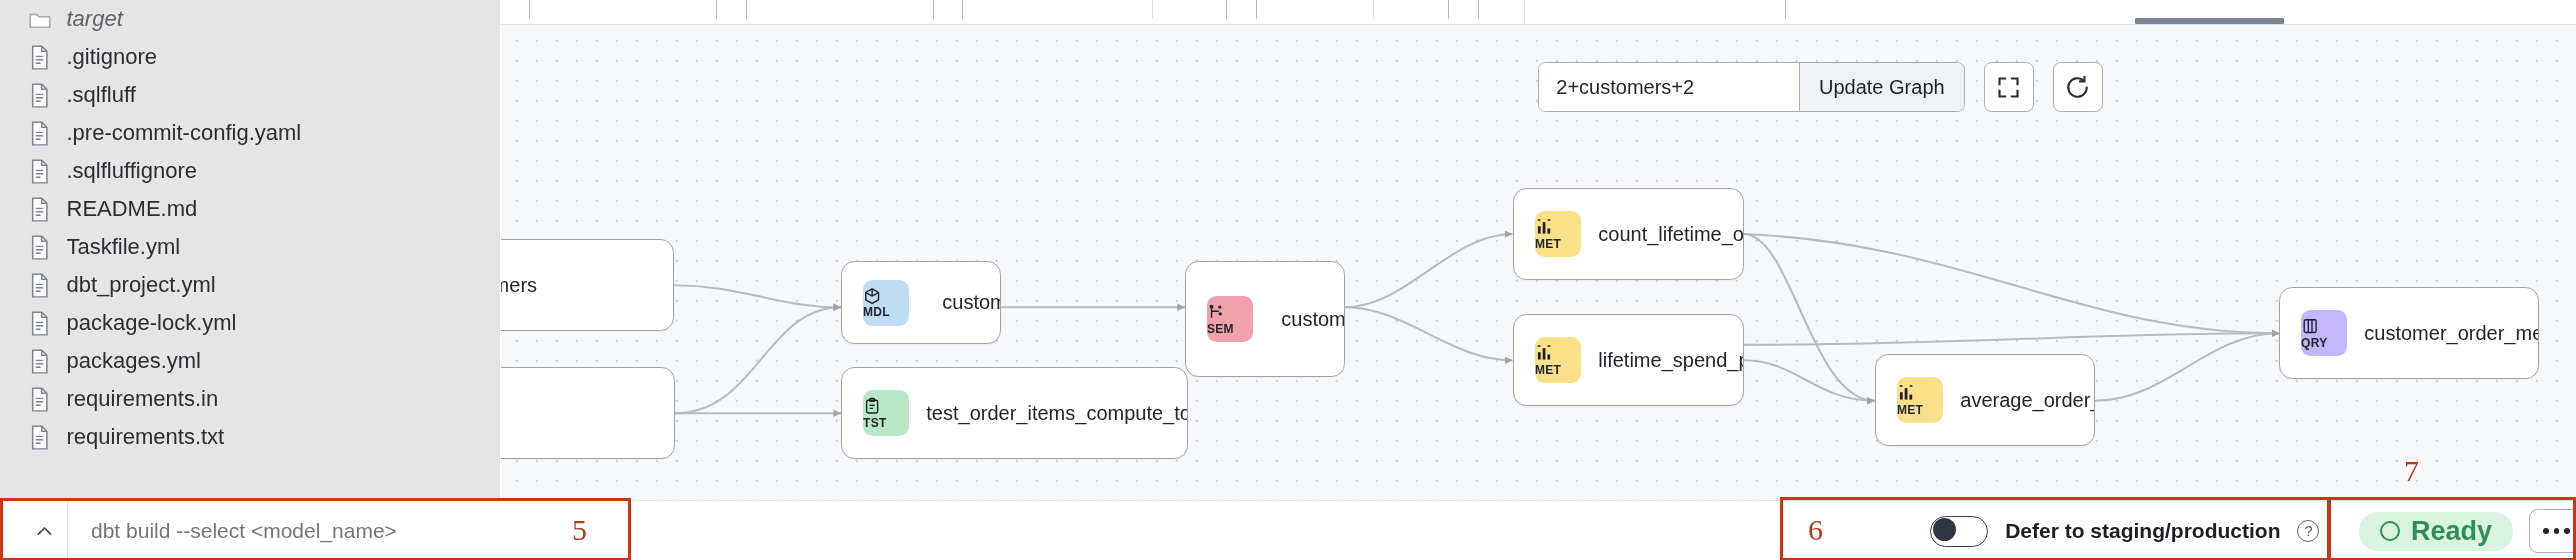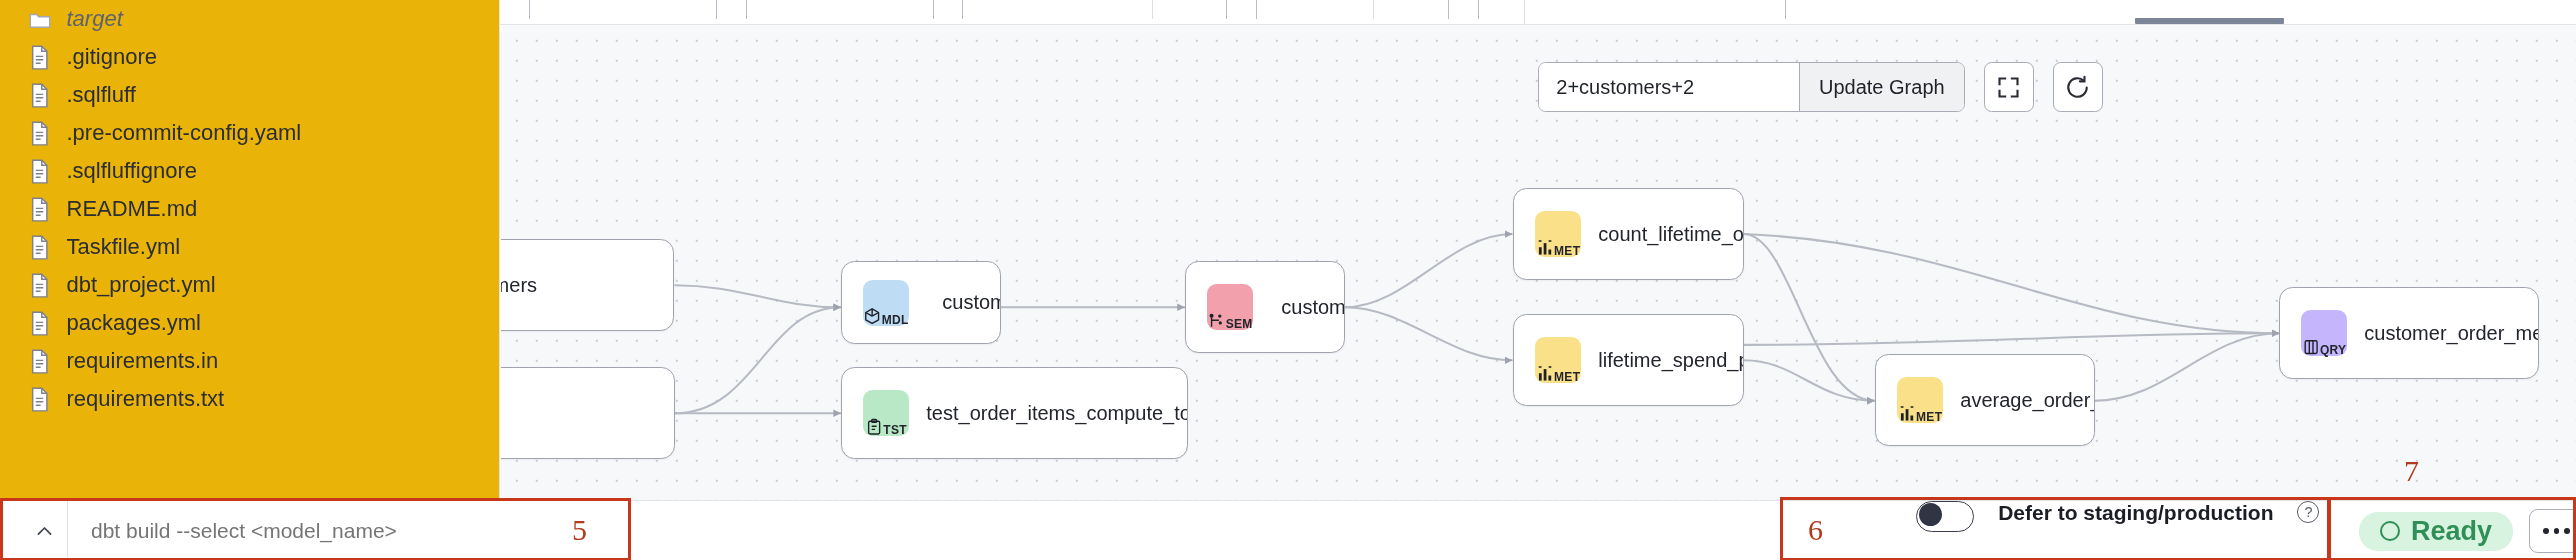--- a/index.html
+++ b/index.html
@@ -18,7 +18,7 @@
   #file-tree {
     position: absolute; left: 0; top: 0;
     width: 500px; height: 500px;
-    background: #eab308;
+    background: #e5e5e5;
     border-right: 1px solid #e3e4e8;
     padding-top: 0px;
     overflow: hidden;

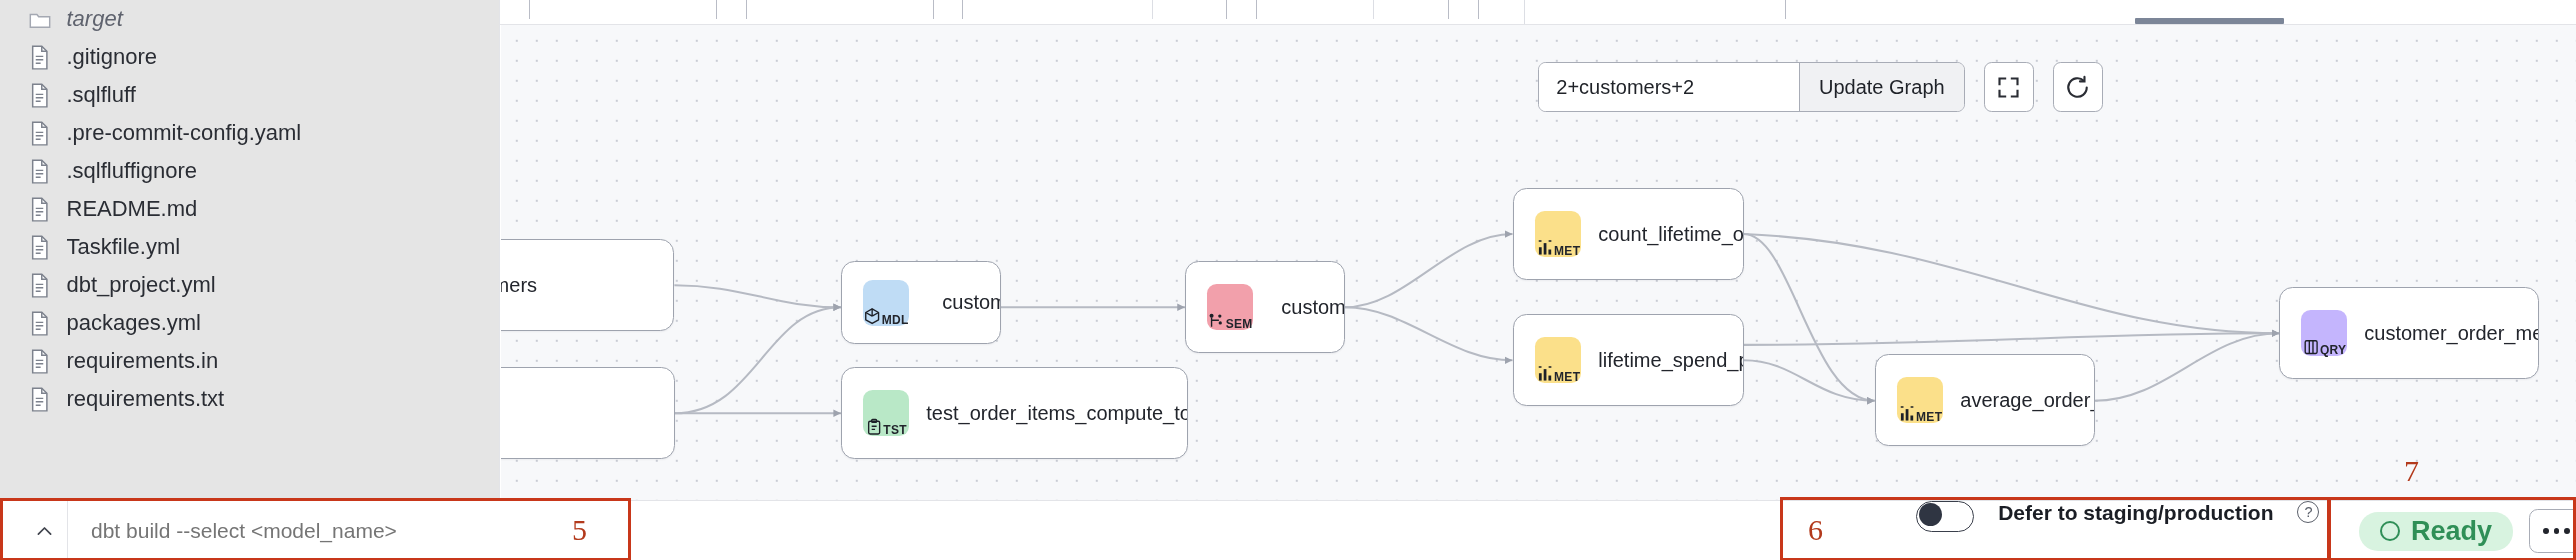--- a/index.html
+++ b/index.html
@@ -96,8 +96,8 @@
     width: 46px; height: 46px;
     border-radius: 9.6px;
     flex: 0 0 46px;
-    display: flex; flex-direction: row;
-    align-items: flex-end; justify-content: center;
+    display: flex; flex-direction: column;
+    align-items: flex-start; justify-content: center;
     margin-right: 17.3px;
   }
   .node .badge .bsvg { display: block; }

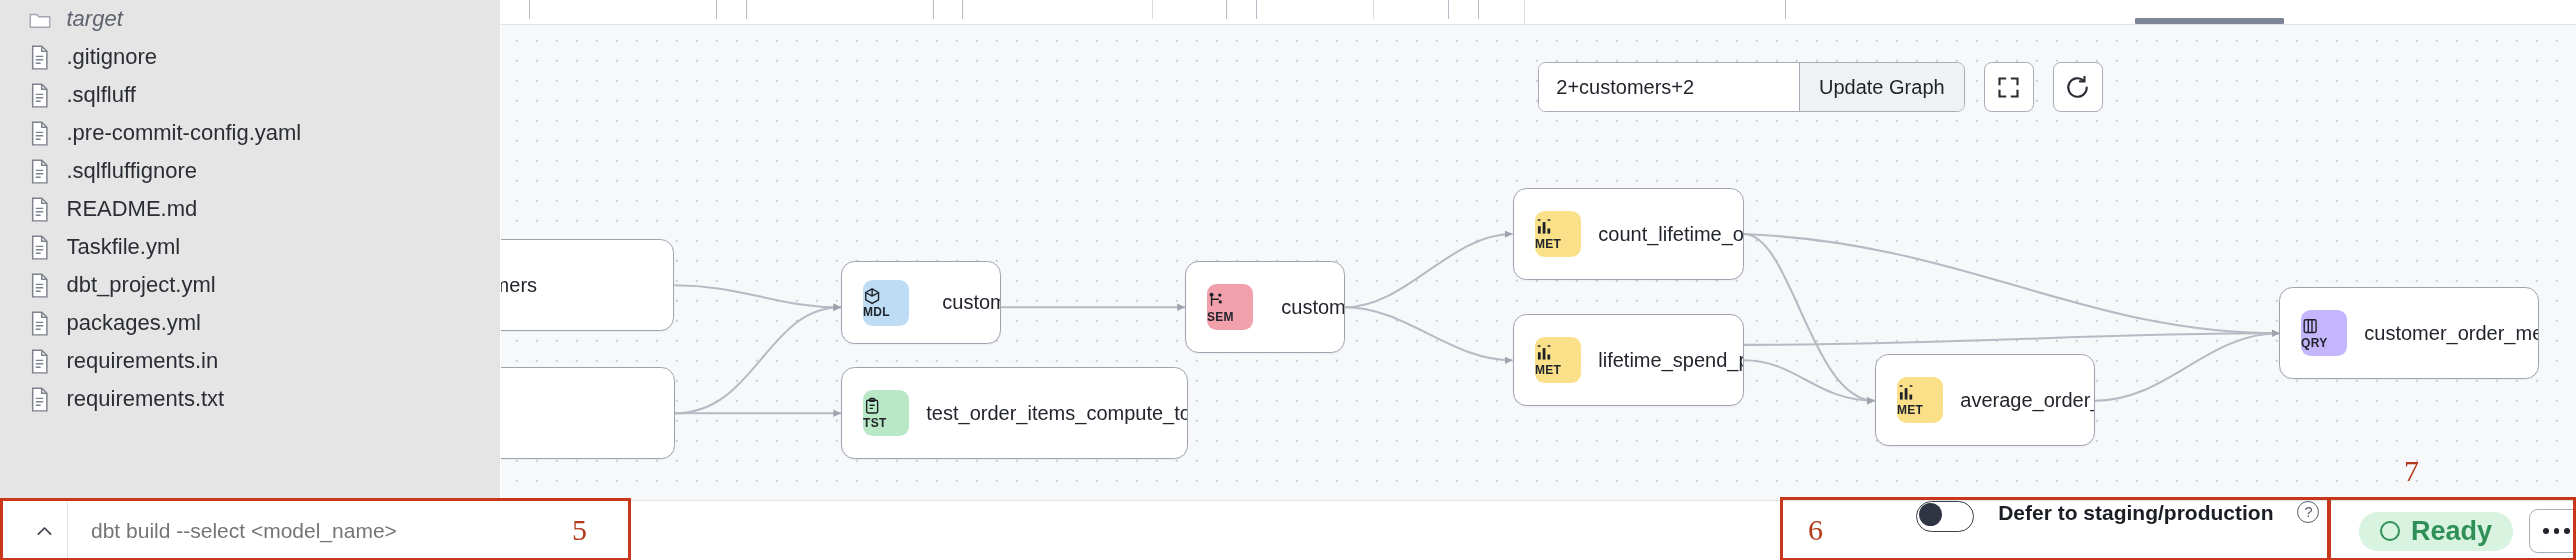--- a/index.html
+++ b/index.html
@@ -349,6 +349,16 @@
           </svg>
         </span>
         <span class="lbl">dbt_project.yml</span>
+      </div>
+      <div class="tree-row">
+        <span class="ic">
+          <svg width="21" height="25" viewBox="0 0 18 22" fill="none" stroke="#7d828d" stroke-width="1.3">
+            <path d="M3 1 H11 L15.5 5.5 V21 H3 Z" fill="#fff"></path>
+            <path d="M11 1 V5.5 H15.5"></path>
+            <path d="M5.7 10 H12.3 M5.7 13 H12.3 M5.7 16 H10"></path>
+          </svg>
+        </span>
+        <span class="lbl">package-lock.yml</span>
       </div>
       <div class="tree-row">
         <span class="ic">

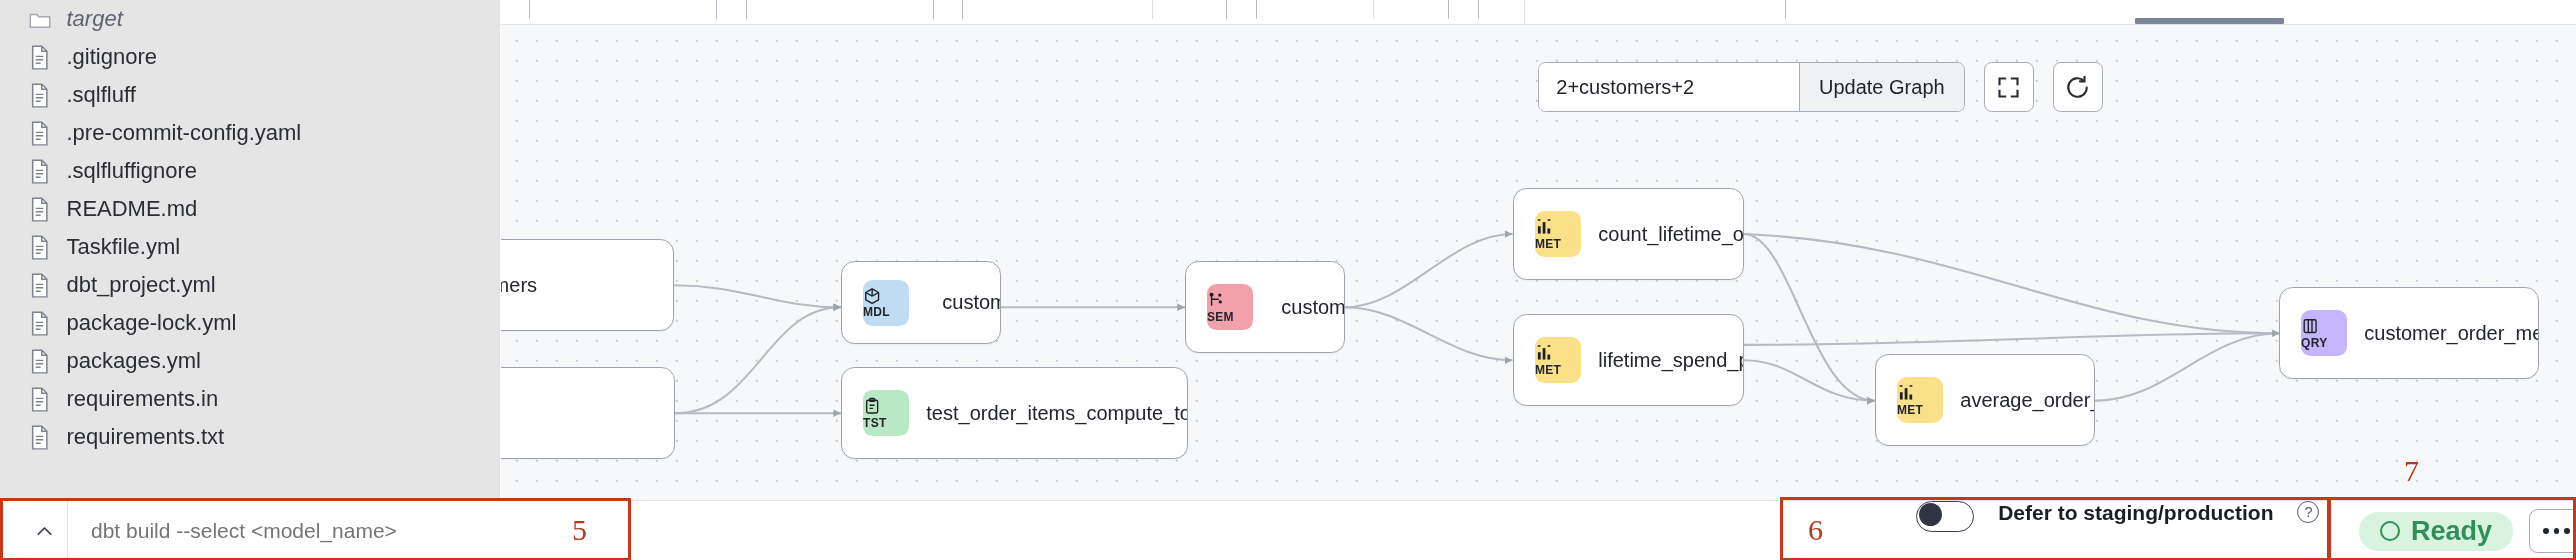--- a/index.html
+++ b/index.html
@@ -470,7 +470,7 @@
           </span>
           <span class="nname">test_order_items_compute_to_bools...</span>
         </div>
-        <div class="node" style="left: 684px; top: 236px; width: 160px; height: 92px; gap: 11px;">
+        <div class="node" style="left: 684px; top: 236px; width: 160px; height: 116px; gap: 11px;">
           <span class="badge badge-sem">
             <span>
               <svg class="bsvg" width="18.3" height="18.3" viewBox="0 0 20 20" fill="#1d2027">

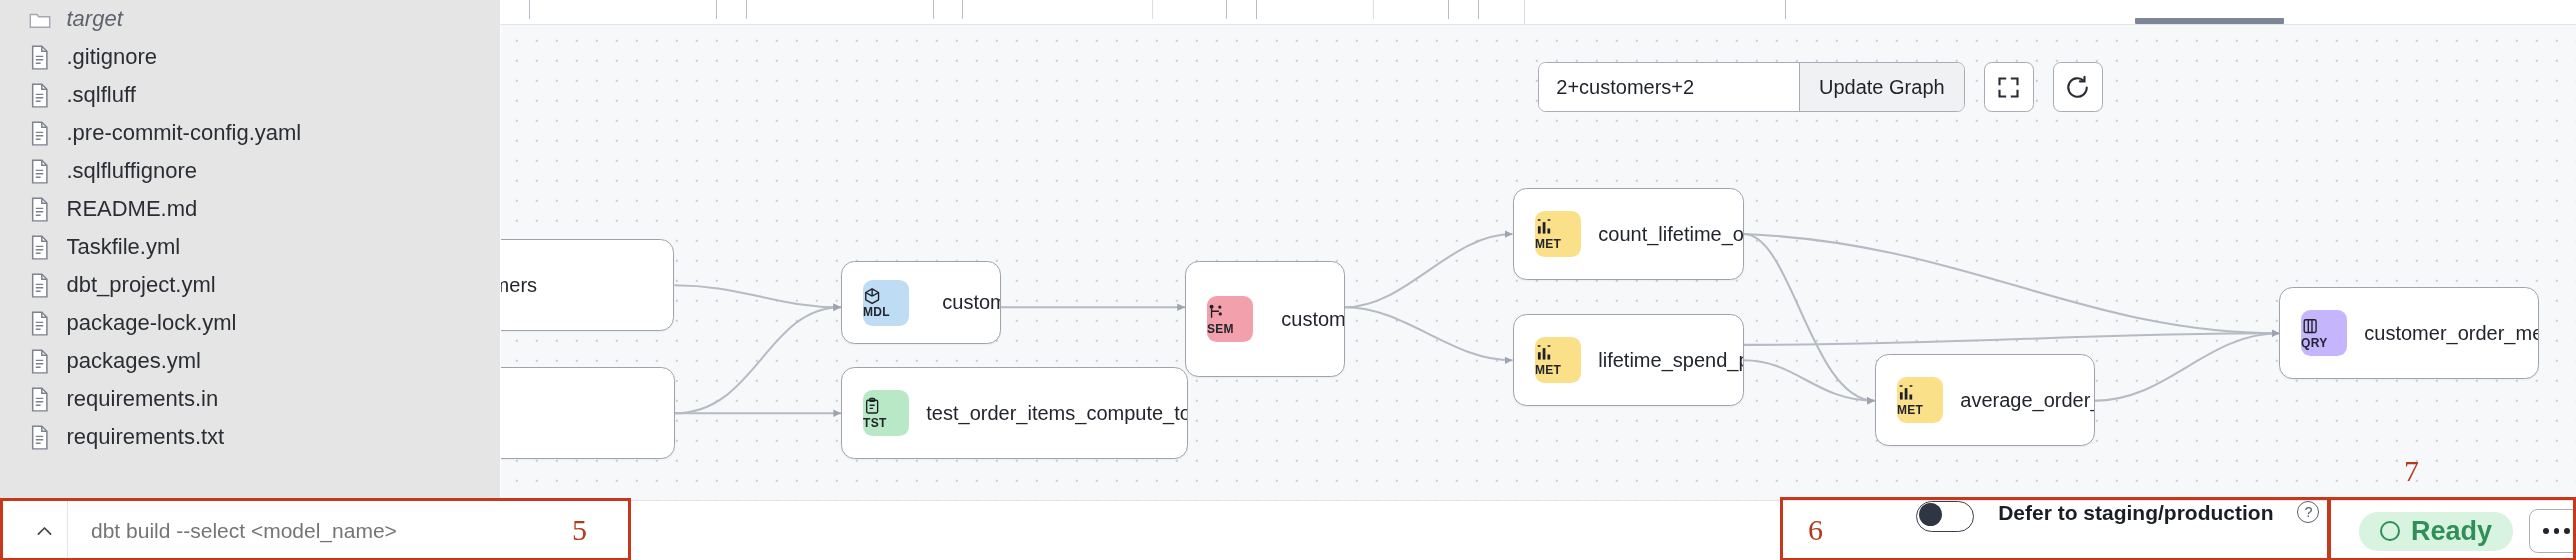--- a/index.html
+++ b/index.html
@@ -194,8 +194,8 @@
     gap: 0;
   }
   #defer-group {
-    display: flex; 
-    gap: 24px;
+    display: flex; align-items: center;
+    gap: 17px;
     padding: 0 21px 0 35px;
     height: 61px;
   }

